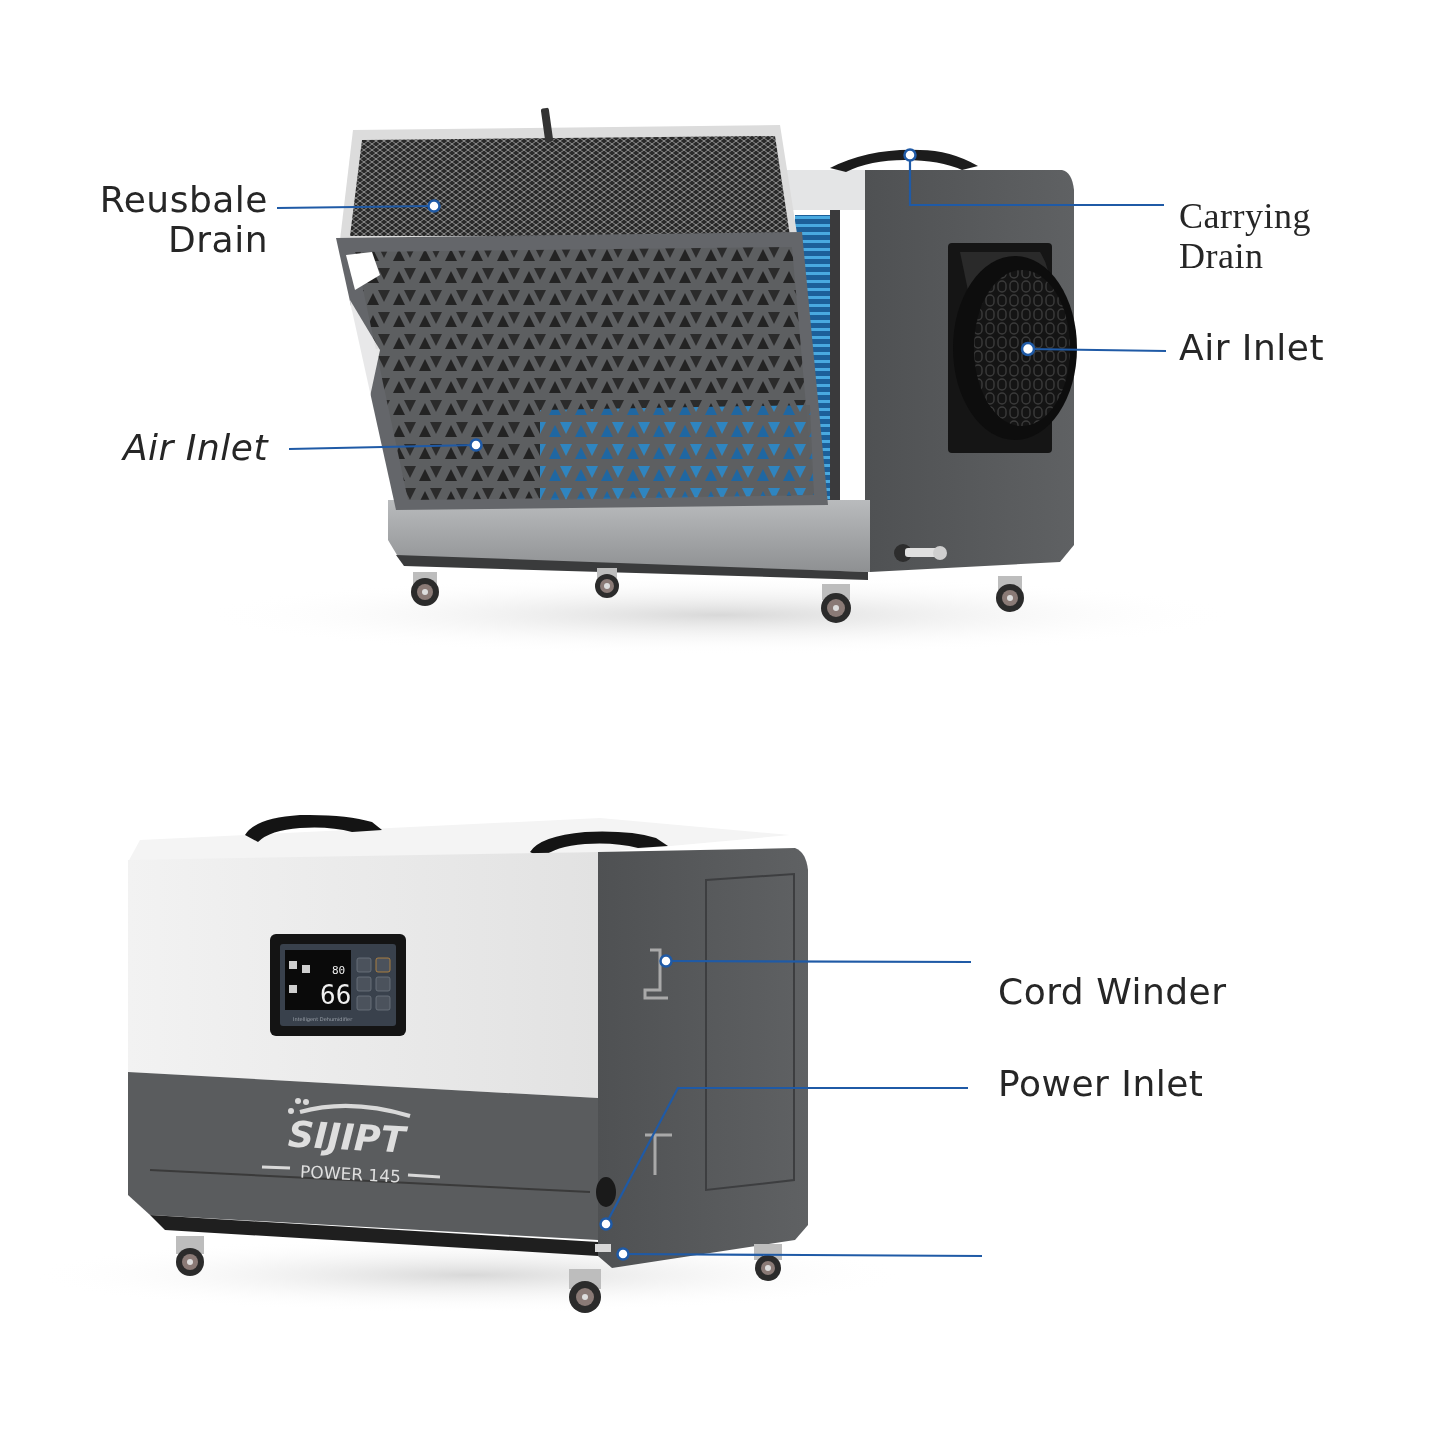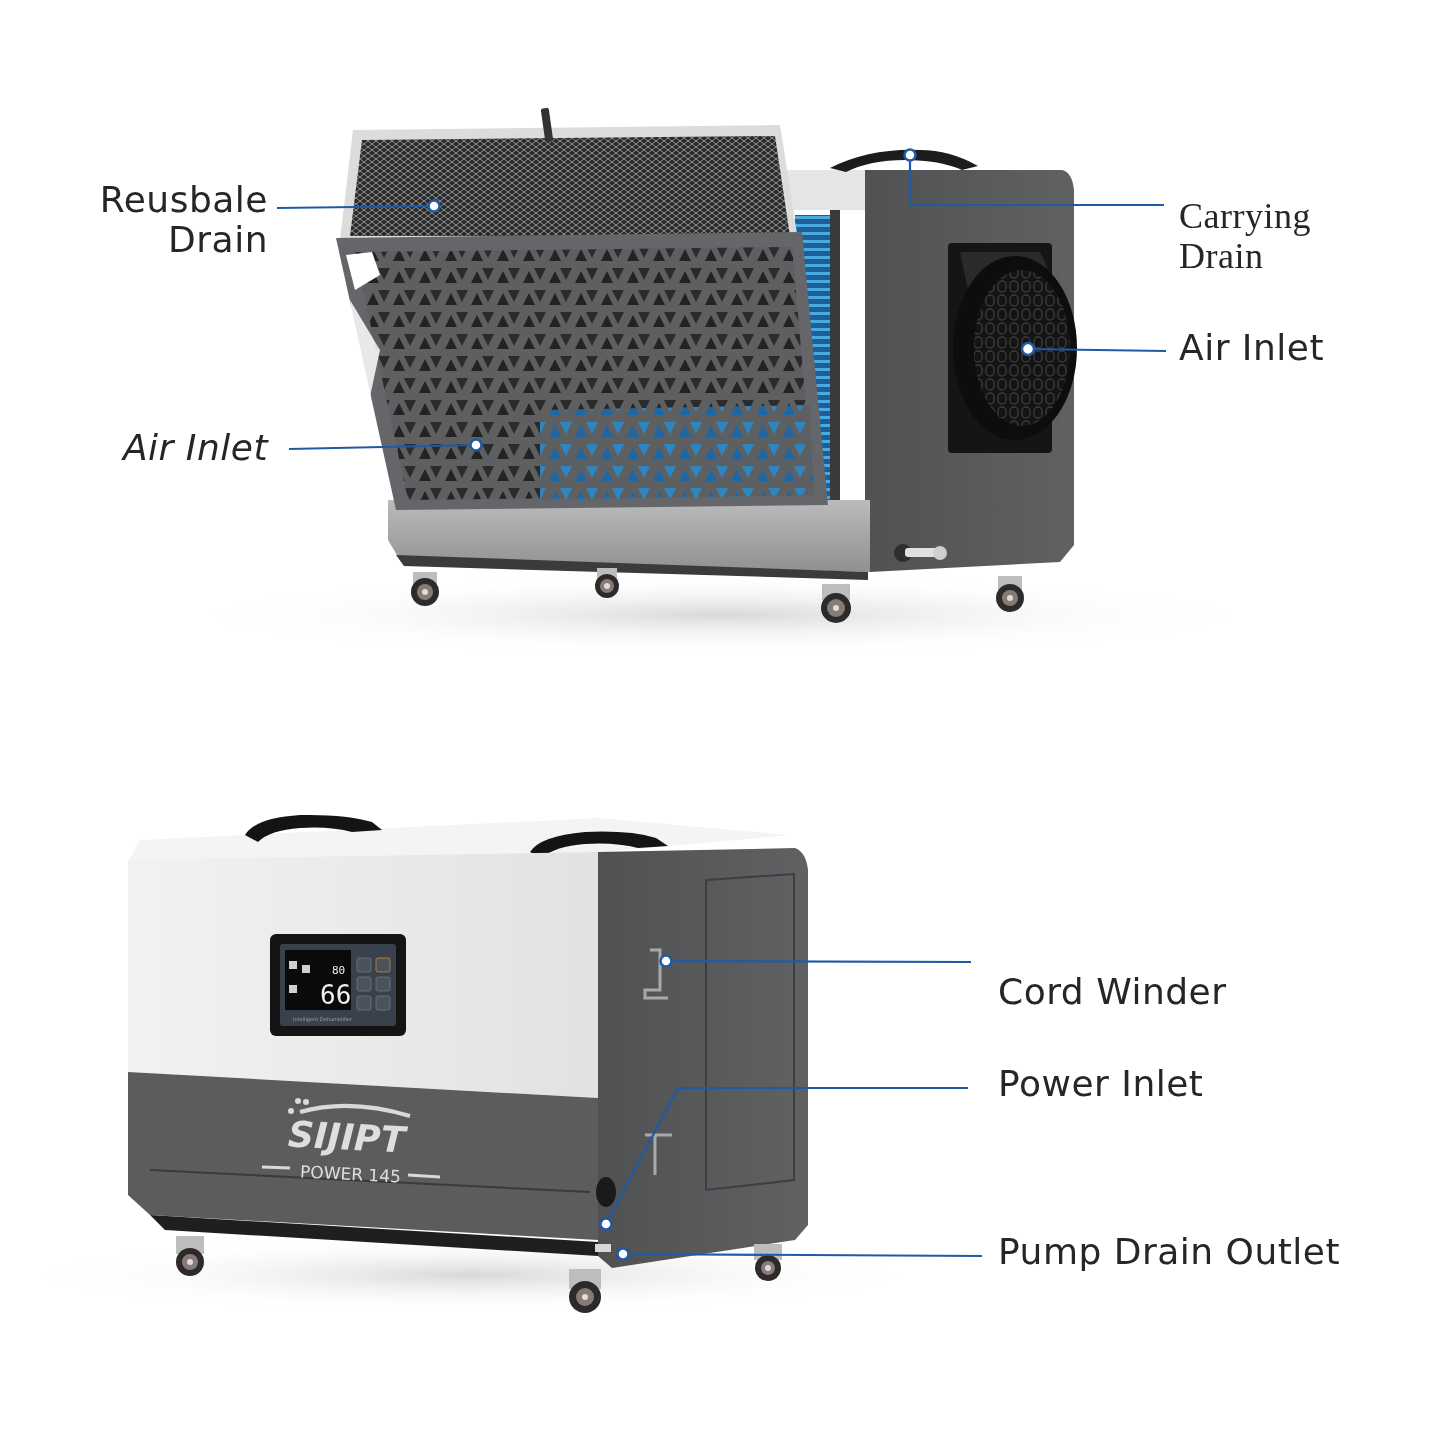--- a/index.html
+++ b/index.html
@@ -262,9 +262,6 @@
     <span class="line">Power Inlet</span>
   </div>
 
-  <div class="callout-label align-left" style="left:998px; top:1232px;">
-    <span class="line">Pump Drain Outlet</span>
-  </div>
 
 </div>
 

